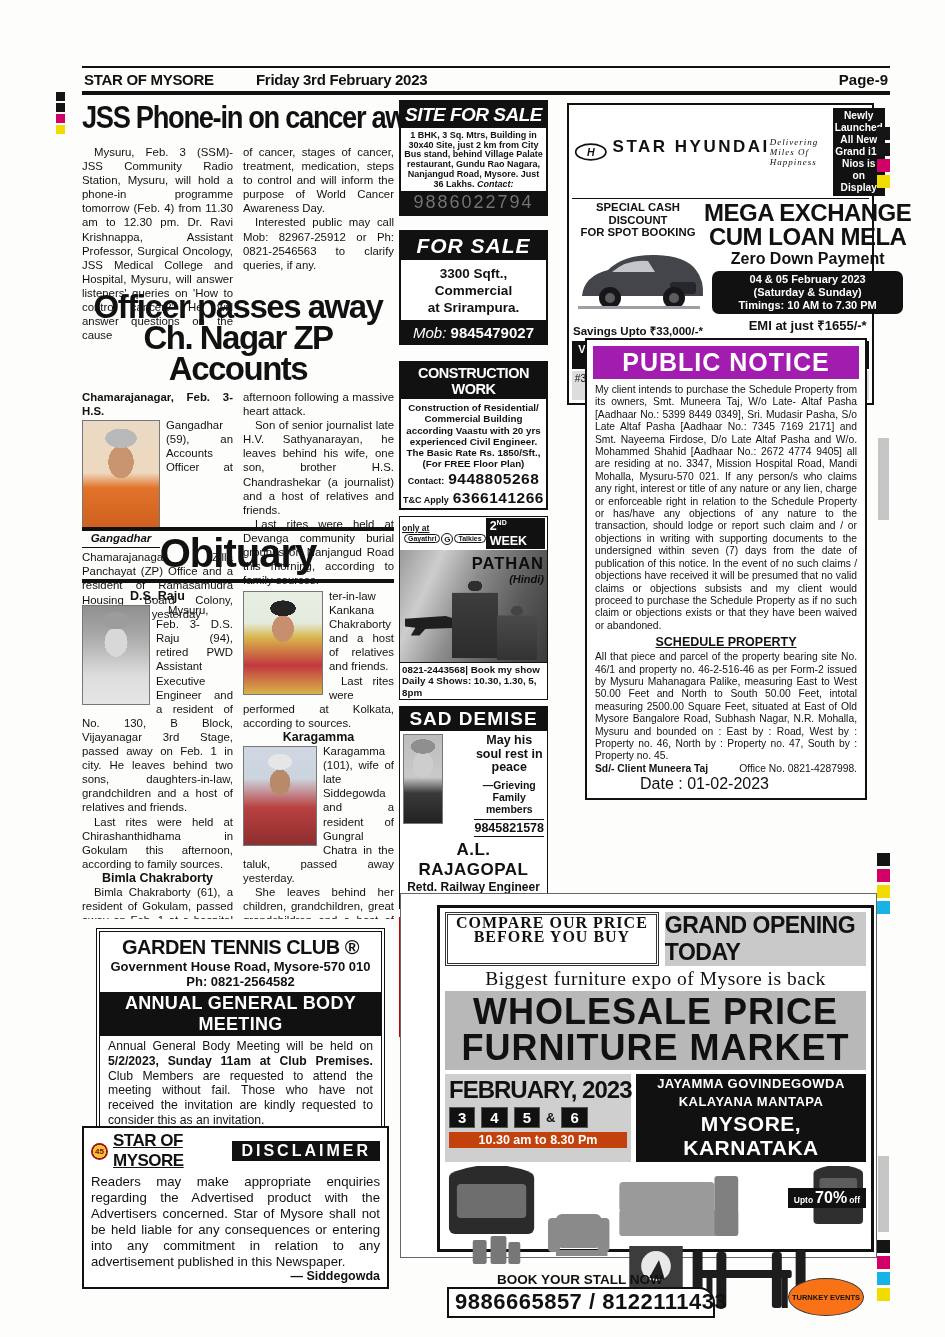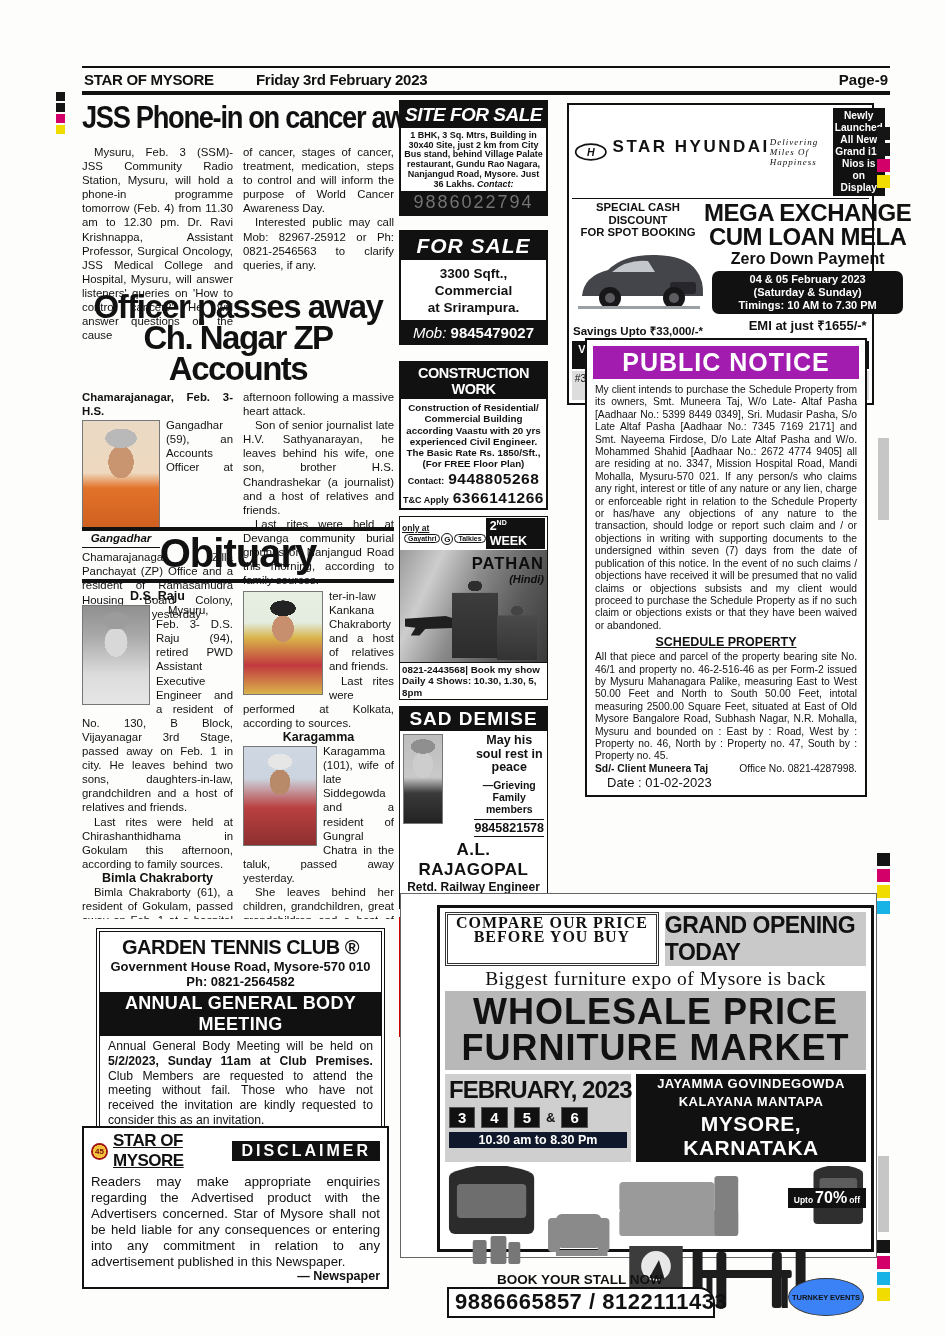--- a/index.html
+++ b/index.html
@@ -155,7 +155,7 @@
   .pn-sign { text-align:right; font-size:10.3px; line-height:12.6px; padding:3px 8px 0; }
   .pn-row { display:flex; justify-content:space-between; align-items:baseline; padding:0 8px; font-size:10.3px; }
   .pn-client { font-weight:bold; }
-  .pn-date { padding:1px 20px 0; font-size:13px; }
+  .pn-date { padding:1px 8px 0; font-size:16px;margin-left:45px; }
 
   
   #tennis { left:96px; top:928px; width:289px; border:4px double #111; background:#fff; padding:4px 8px 5px; }

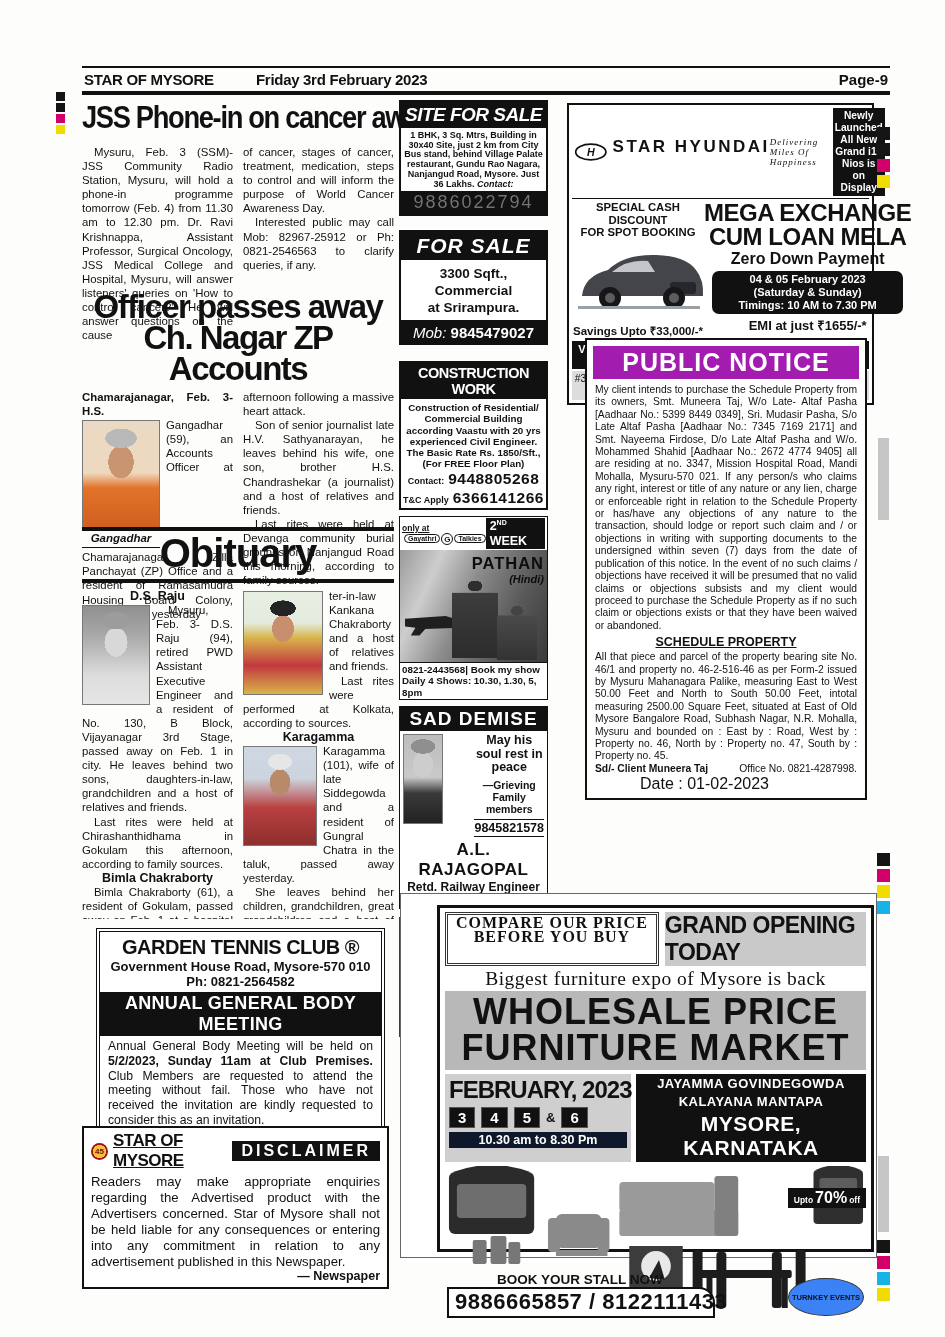--- a/index.html
+++ b/index.html
@@ -188,7 +188,7 @@
   .fn-tiles { display:flex; align-items:center; gap:6px; margin:3px 0 4px; }
   .tile { background:#111; color:#fff; font-weight:900; font-size:15px; padding:1px 8px; border:1px solid #555; }
   .fn-amp { font-weight:900; font-size:13px; }
-  .fn-time { background:#0f172a; color:#fff; font-weight:900; font-size:12.5px; text-align:center; padding:1px 0; }
+  .fn-time { background:#c2410c; color:#fff; font-weight:900; font-size:12.5px; text-align:center; padding:1px 0; }
   .fn-venue { flex:1; background:#111; color:#fff; text-align:center; margin-left:5px; display:flex; flex-direction:column; justify-content:center; gap:3px; }
   .fn-v1,.fn-v2 { font-weight:bold; font-size:13px; letter-spacing:0.5px; }
   .fn-v3 { font-weight:900; font-size:21px; letter-spacing:0.5px; }

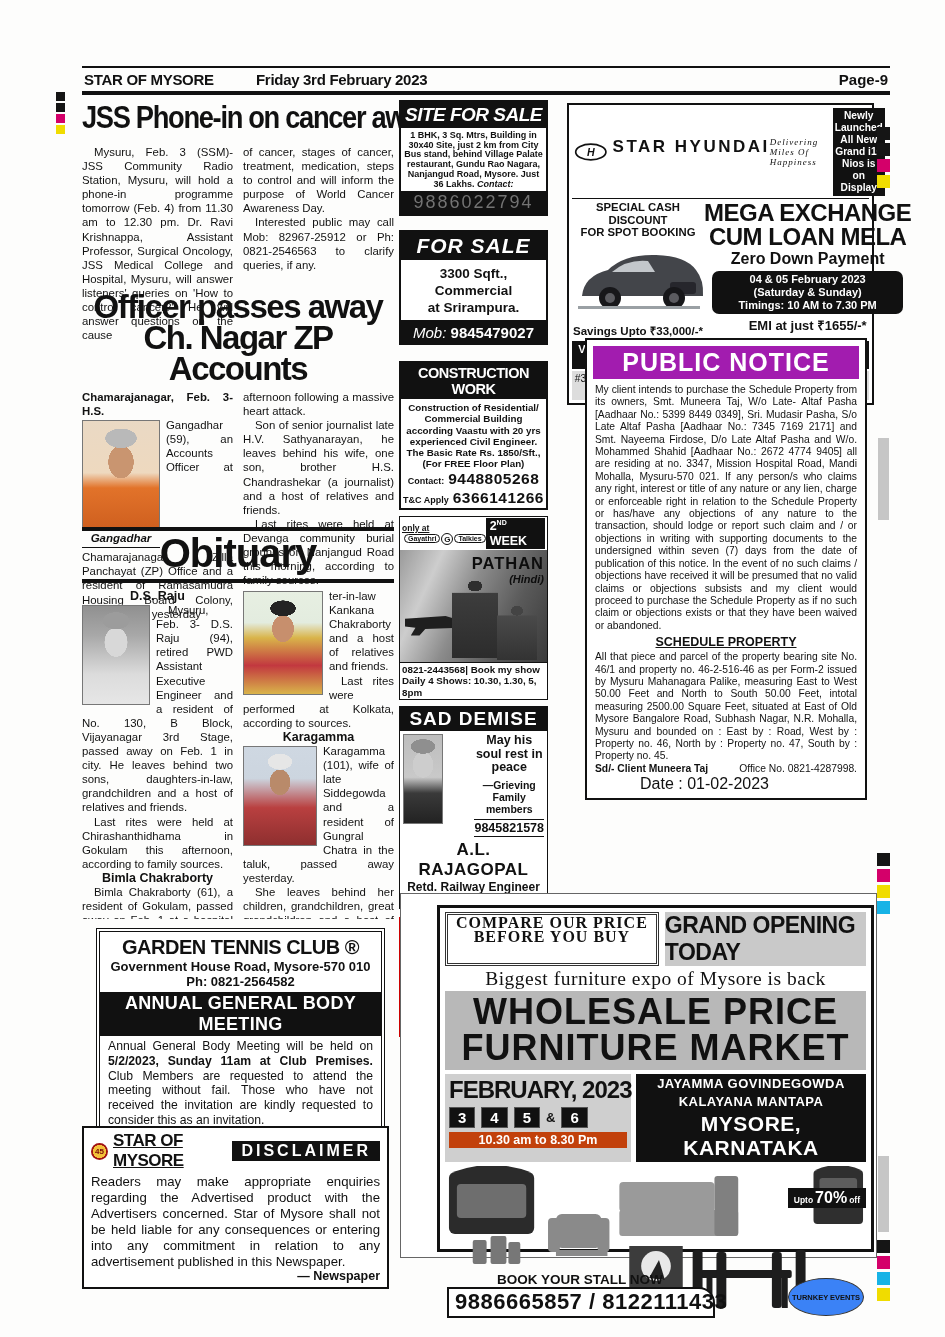--- a/index.html
+++ b/index.html
@@ -465,7 +465,7 @@
     <span class="dc-box">DISCLAIMER</span>
   </div>
   <div class="dc-body">Readers may make appropriate enquiries regarding the Advertised product with the Advertisers concerned. Star of Mysore shall not be held liable for any consequences or entering into any commitment in  relation to any advertisement published in this Newspaper.</div>
-  <div class="dc-sign">— Newspaper</div>
+  <div class="dc-sign">— Siddegowda</div>
 </div>
 
 <div class="abs" id="furniture">

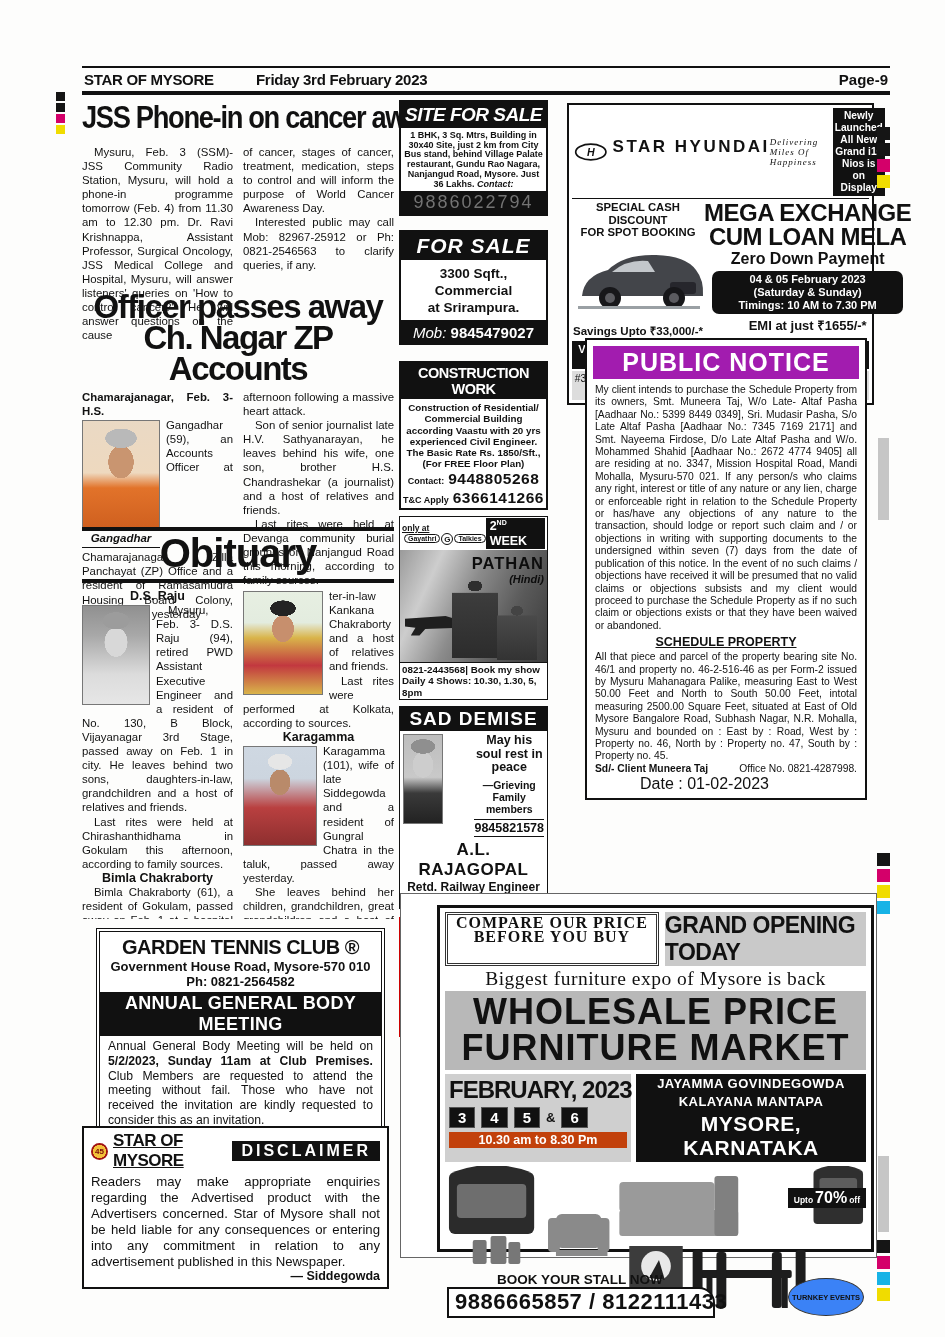--- a/index.html
+++ b/index.html
@@ -195,7 +195,7 @@
   .fn-imgs { position:relative; height:152px; margin-top:4px; }
   .fn-off { position:absolute; right:0; top:22px; background:#111; color:#fff; padding:1px 6px; font-weight:bold; font-size:8.5px; display:flex; align-items:baseline; gap:2px; }
   .fn-off .pct { font-size:16px; font-weight:900; }
-  .fn-turnkey { position:absolute; right:2px; bottom:2px; width:76px; height:38px; border:1px solid #333; border-radius:50%; font-size:7.5px; font-weight:bold; text-align:center; display:flex; align-items:center; justify-content:center; background:#3b82f6; }
+  .fn-turnkey { position:absolute; right:2px; bottom:2px; width:76px; height:38px; border:1px solid #333; border-radius:50%; font-size:7.5px; font-weight:bold; text-align:center; display:flex; align-items:center; justify-content:center; background:#f97316; }
   .fn-foot { position:absolute; left:2px; bottom:0; width:268px; }
   .fn-book { font-weight:900; font-size:13.5px; padding-left:50px; }
   .fn-phones { border:2px solid #111; border-radius:0 16px 0 0; font-weight:900; font-size:22px; letter-spacing:0.5px; padding:0 6px 1px; background:#fff; white-space:nowrap; }

